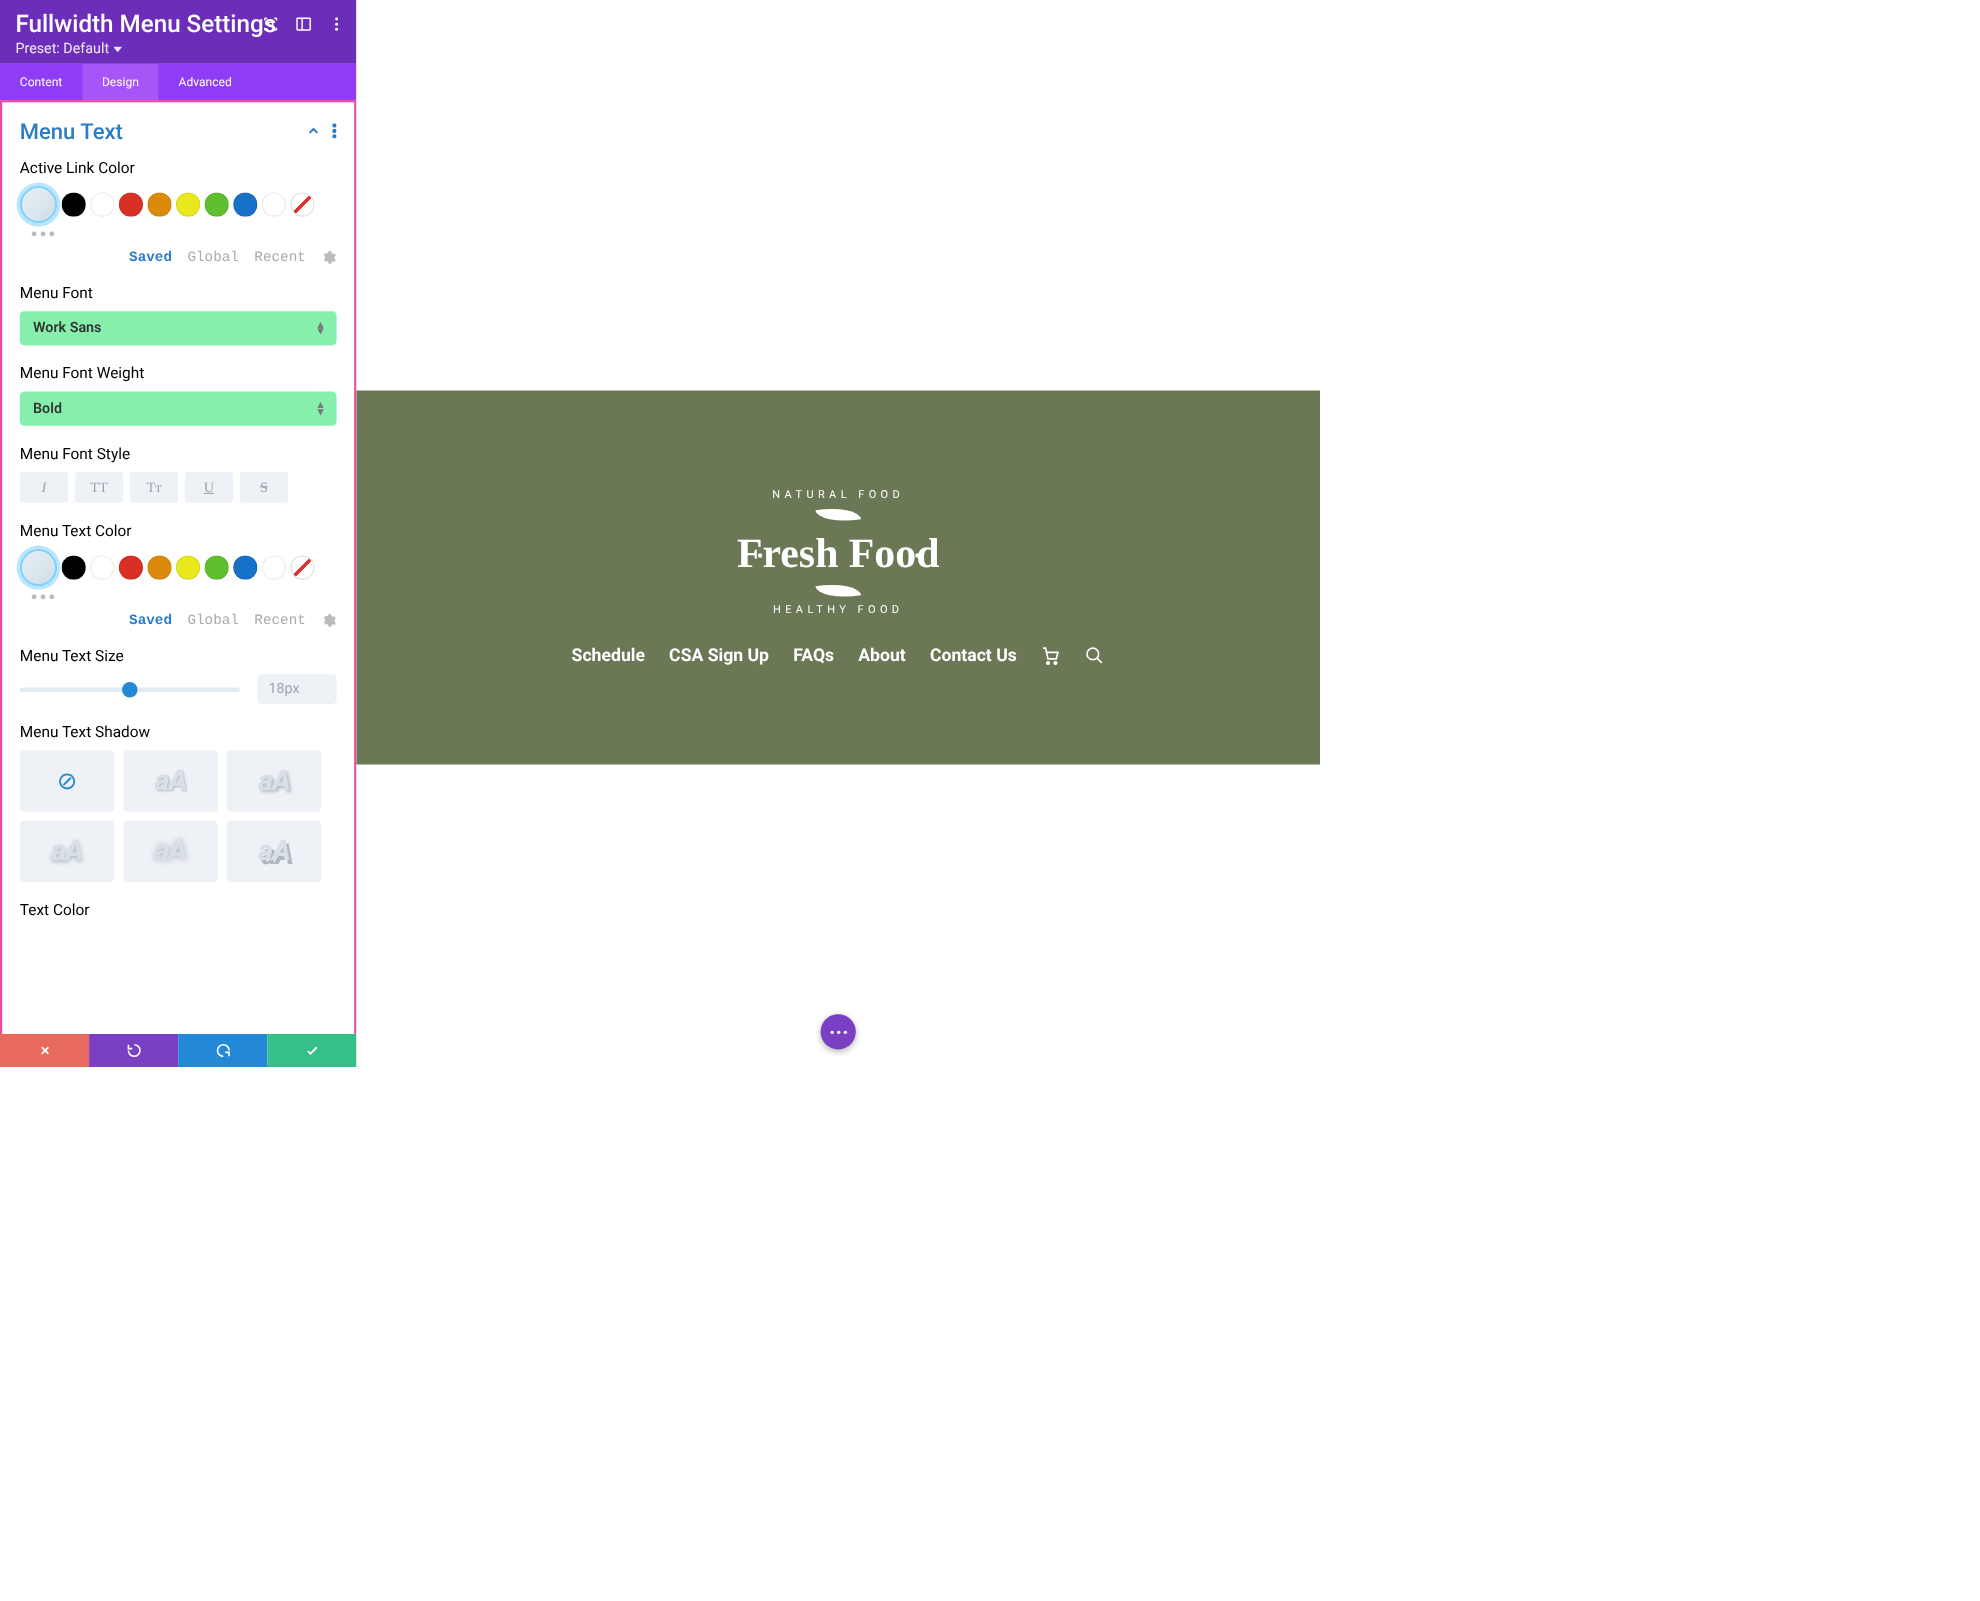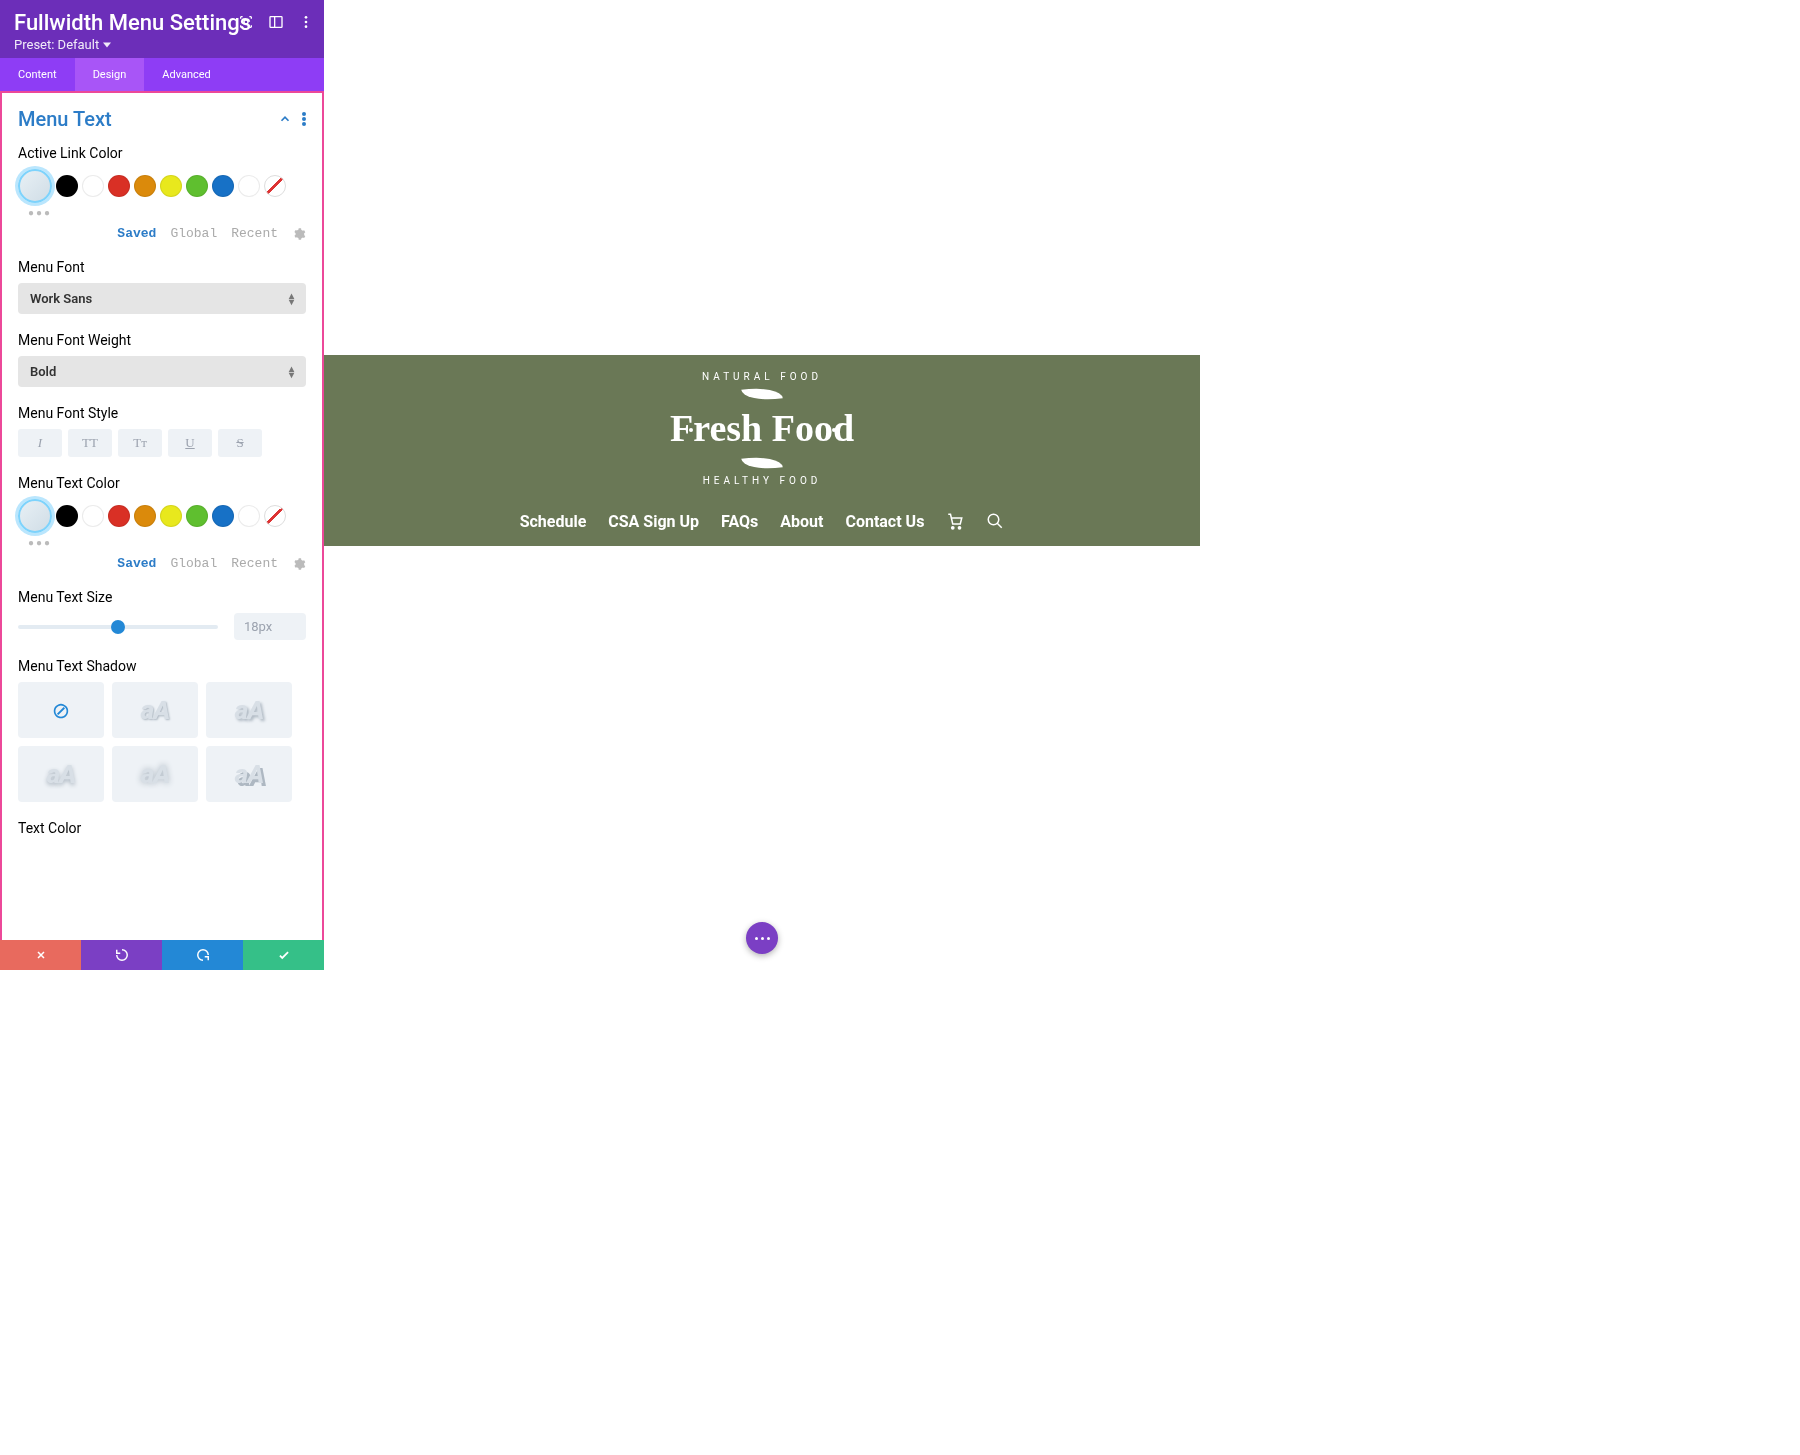--- a/index.html
+++ b/index.html
@@ -40,7 +40,7 @@
 .clr-tab.active { color: #2c7cc7; font-weight: 600; }
 .clr-gear { color: #bbb; }
 
-.select { background: #e5e5e5; border-radius: 4px; padding: 8px 12px; font-size: 13px; font-weight: 600; color: #333; display: flex; justify-content: space-between; align-items: center; cursor: pointer; }
+.select { background: #86efac; border-radius: 4px; padding: 8px 12px; font-size: 13px; font-weight: 600; color: #333; display: flex; justify-content: space-between; align-items: center; cursor: pointer; }
 .select .chev { font-size: 10px; color: #777; line-height: .6; }
 
 .style-btns { display: flex; gap: 6px; }

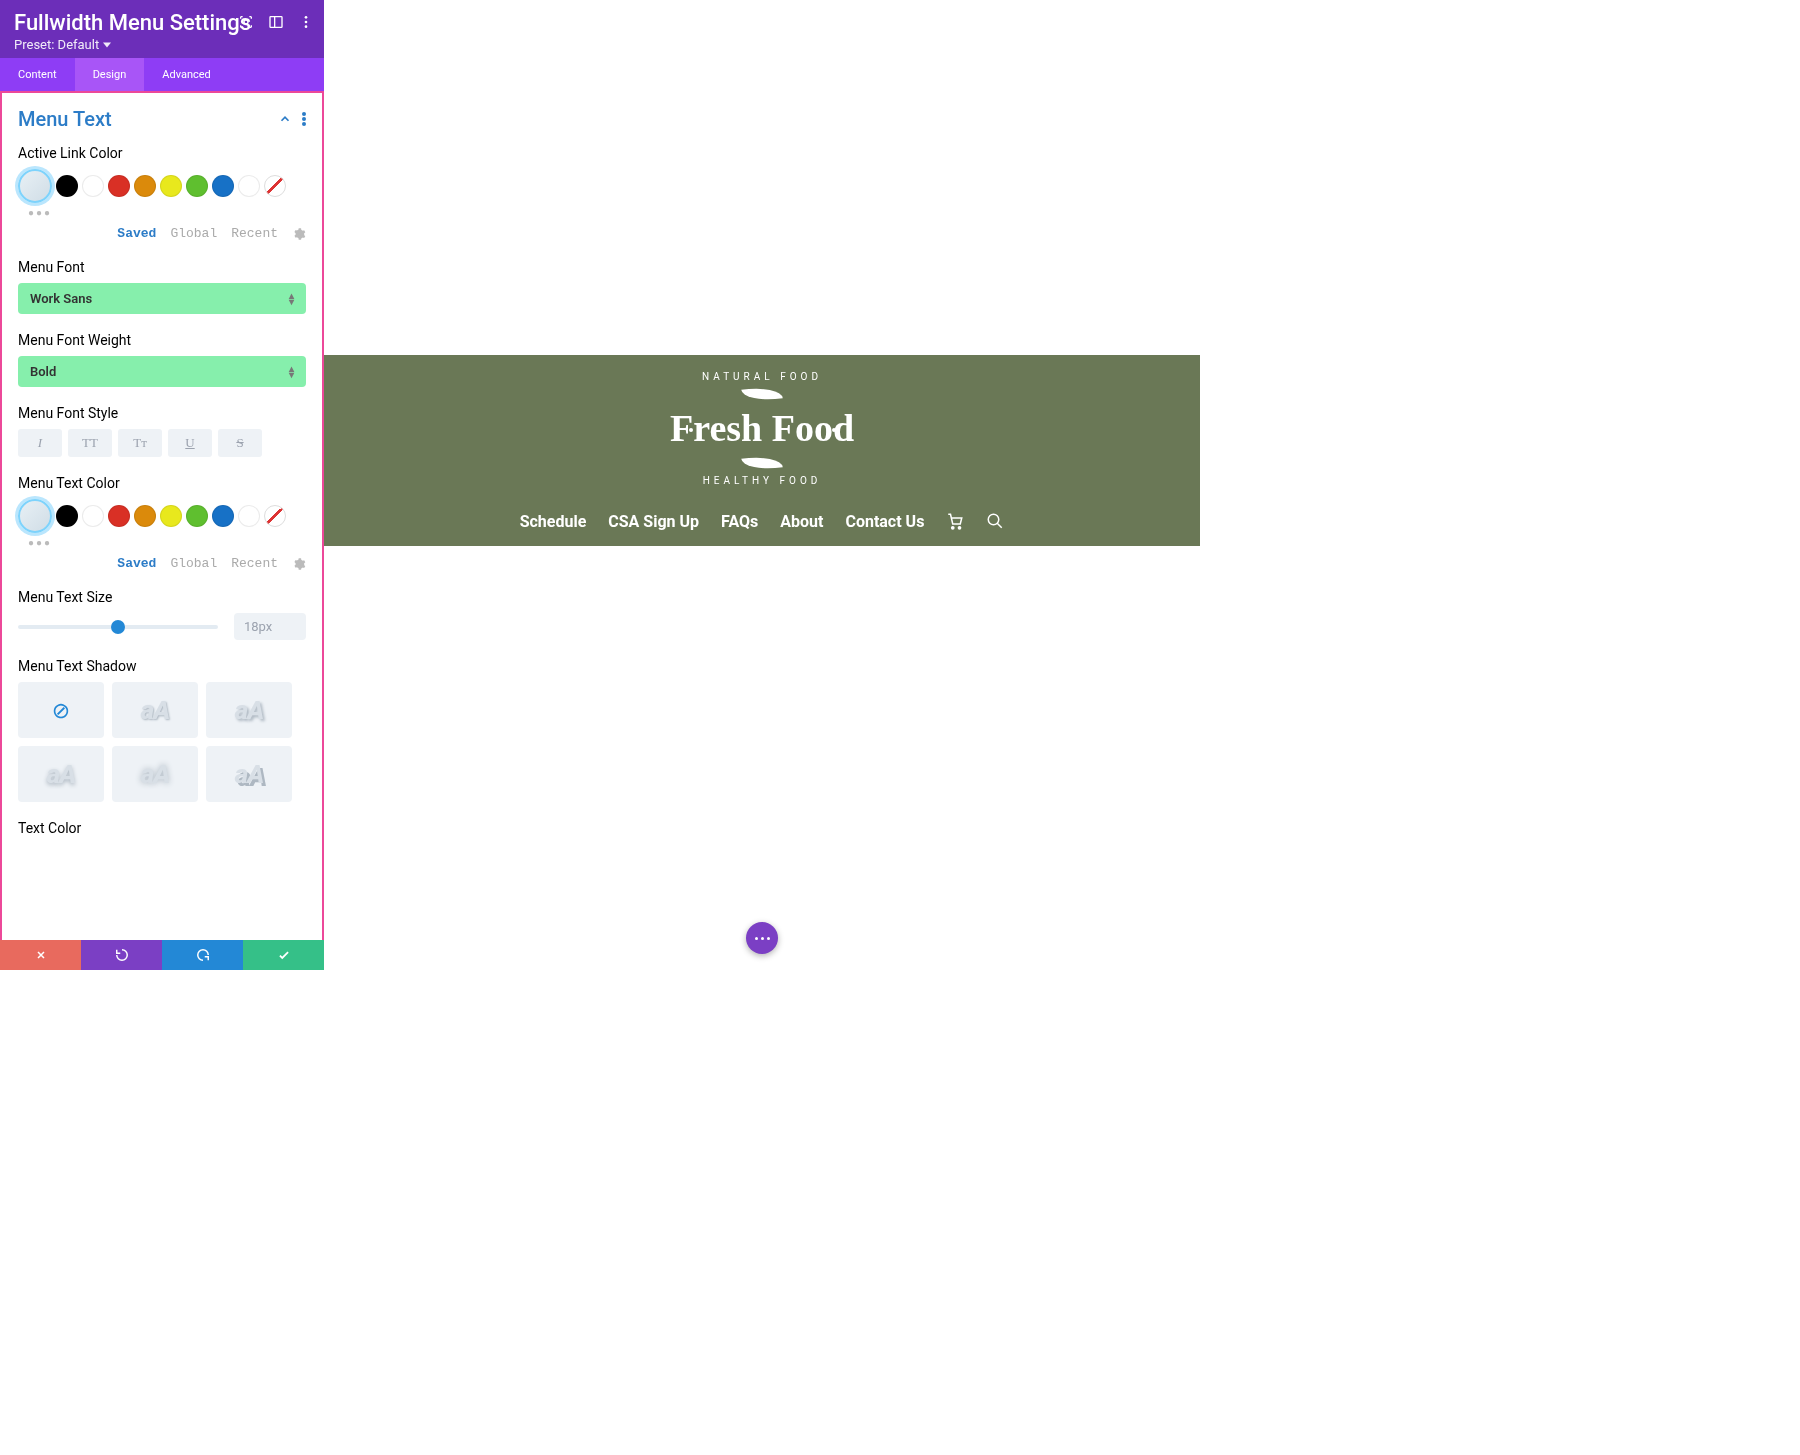--- a/index.html
+++ b/index.html
@@ -68,7 +68,7 @@
 
 
 .preview { flex: 1; background: #fff; position: relative; }
-.hero { position: absolute; top: 355px; left: 0; right: 0; height: 191px; background: #6a7856; display: flex; flex-direction: column; align-items: center; justify-content: center; gap: 26px; }
+.hero { position: absolute; top: 355px; left: 0; right: 0; height: 340px; background: #6a7856; display: flex; flex-direction: column; align-items: center; justify-content: center; gap: 26px; }
 .logo-wrap { width: 155px; height: 115px; position: relative; color:#fff; display:flex; align-items:center; justify-content:center; }
 .logo-script { font-family: 'Brush Script MT', cursive; font-size: 38px; color: #fff; font-weight: 600; white-space: nowrap; }
 .arc-text { position:absolute; font-size:10px; letter-spacing:4px; text-transform:uppercase; }

